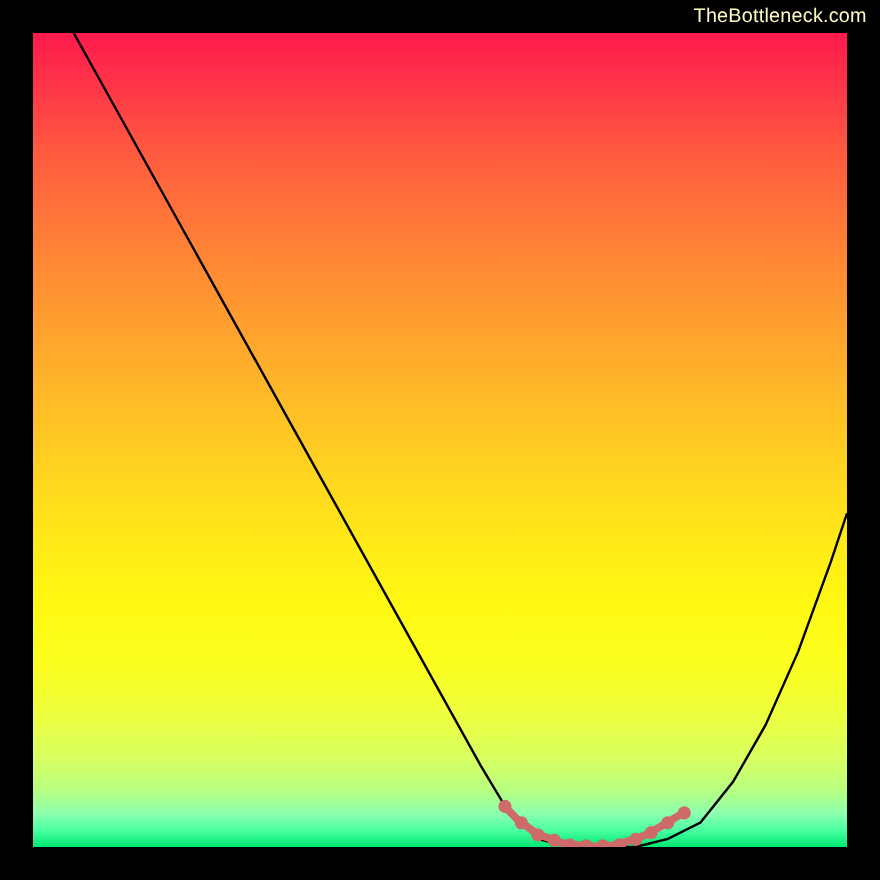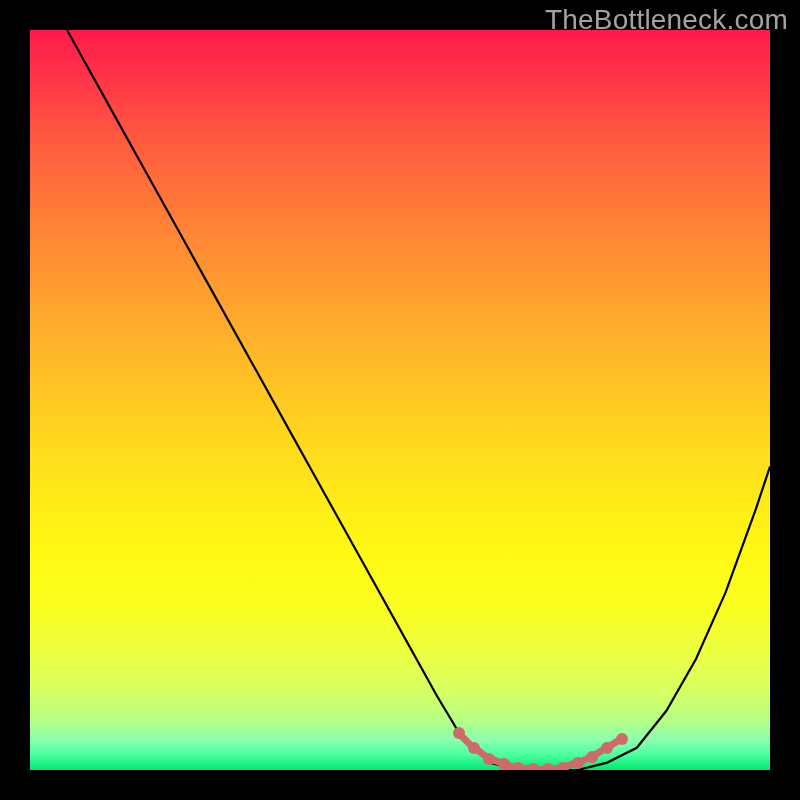--- a/index.html
+++ b/index.html
@@ -15,8 +15,8 @@
     position: absolute;
     top: 4px;
     right: 12px;
-    color: #a3a3a3;
-    font-size: 28px;
+    color: #fef9c3;
+    font-size: 18px;
     font-weight: 500;
     letter-spacing: 0.2px;
     z-index: 10;

